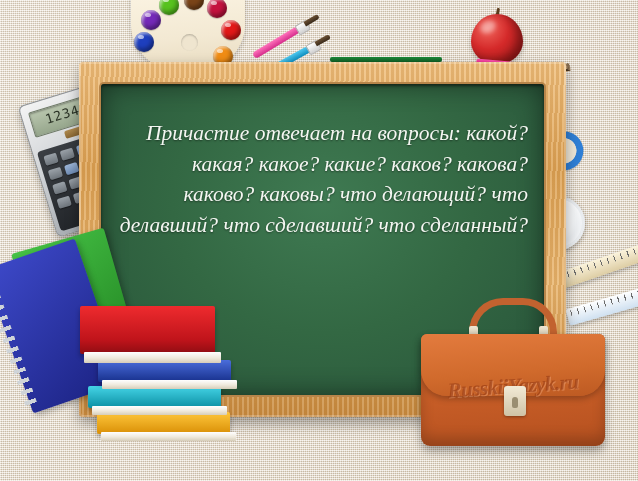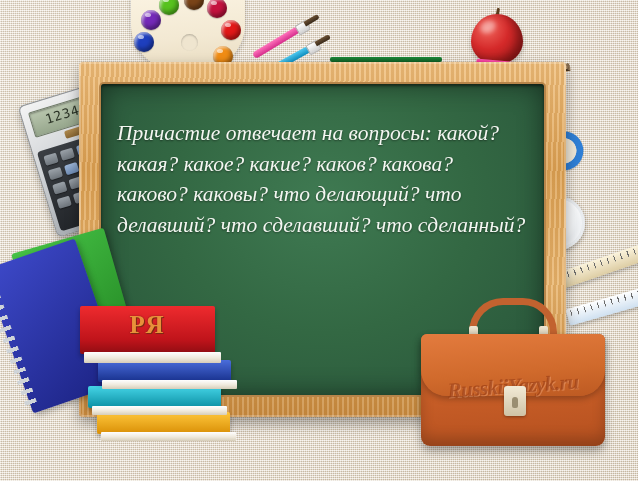--- a/index.html
+++ b/index.html
@@ -105,7 +105,7 @@
   }
   #boardText{
     position:absolute;left:16px;right:16px;top:34px;
-    text-align:left;color:#f4f7f2;
+    text-align:right;color:#f4f7f2;
     font-family:"Liberation Serif", serif;
     font-style:italic;font-size:21.5px;line-height:1.42;
     text-shadow:0 1px 2px rgba(0,0,0,.45);

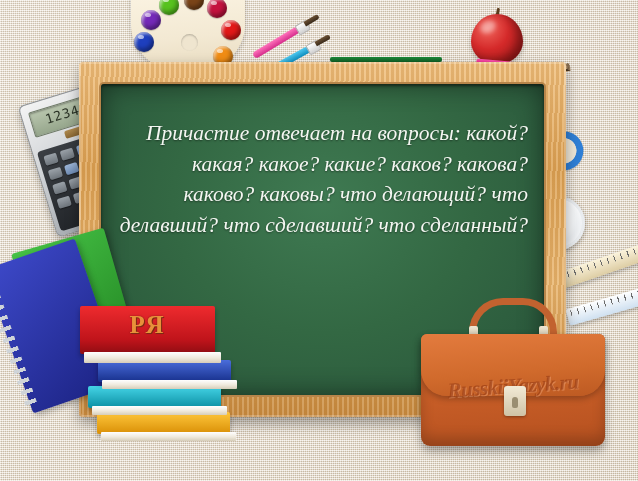--- a/index.html
+++ b/index.html
@@ -293,7 +293,6 @@
   </div>
   <div class="book" style="left:80px;top:306px;width:135px;height:48px;
        background:linear-gradient(180deg,#ee2b2e 0%,#c0141b 70%,#8e0d12 100%);">
-    <div id="bookTitle">РЯ</div>
     <div class="pages" style="height:11px;bottom:-9px;"></div>
   </div>
 

